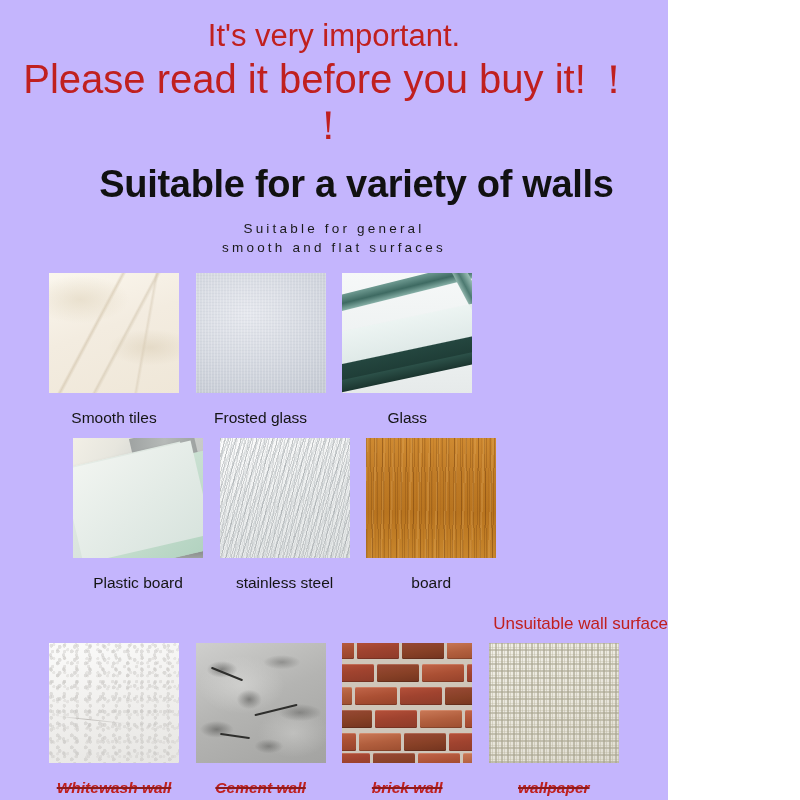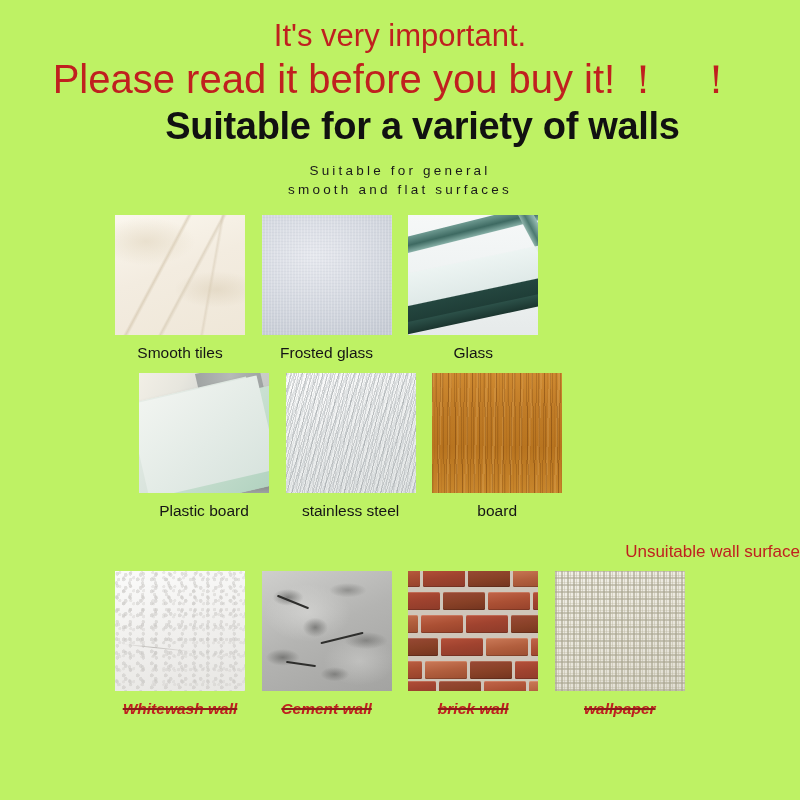--- a/index.html
+++ b/index.html
@@ -17,10 +17,10 @@
   }
 
   .page {
-    width: 800px;
+    width: 668px;
     height: 800px;
     position: relative;
-    background: #bef264;
+    background: #c4b5fd;
   }
 
   

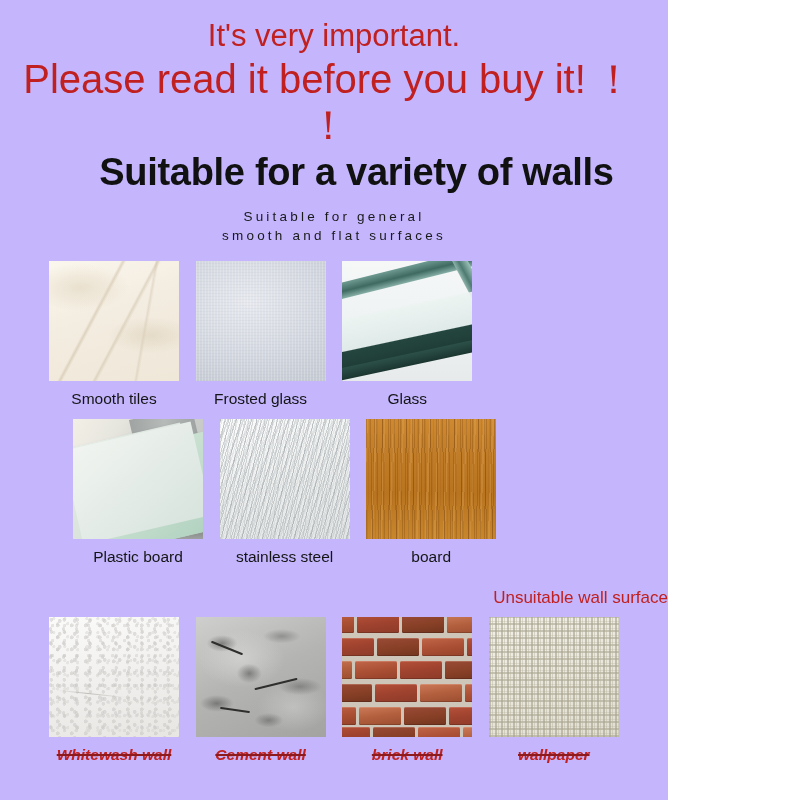--- a/index.html
+++ b/index.html
@@ -52,7 +52,7 @@
     line-height: 48px;
     font-weight: 700;
     color: #111111;
-    margin-top: 0;
+    margin-top: 12px;
     letter-spacing: -0.3px;
     padding-left: 45px;
   }

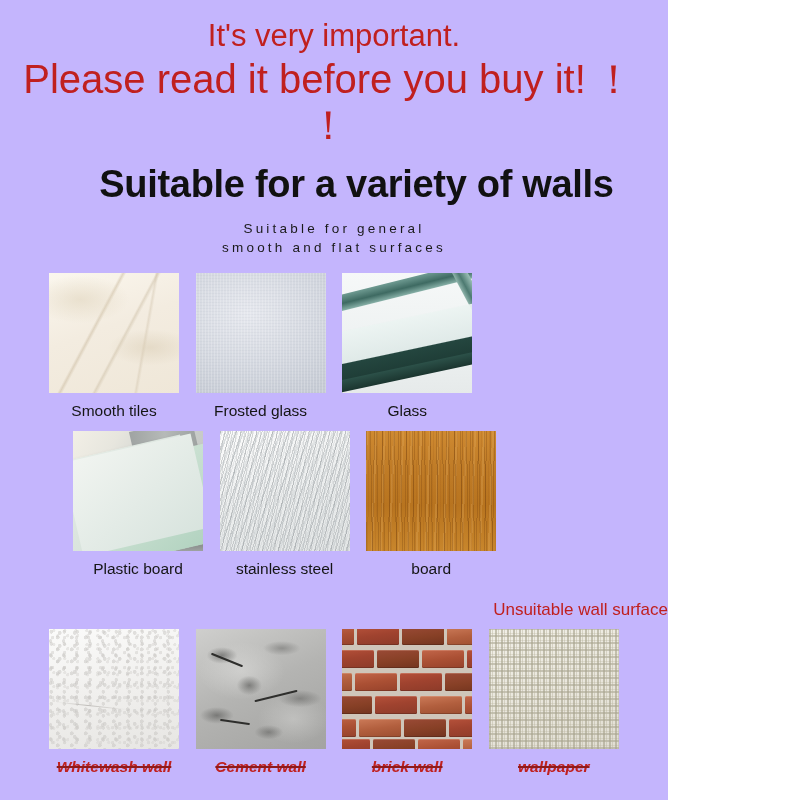--- a/index.html
+++ b/index.html
@@ -96,7 +96,7 @@
     background: #f2f2f2;
   }
   .caption {
-    margin-top: 7px;
+    margin-top: 14px;
     font-size: 15.5px;
     line-height: 22px;
     color: #151515;

